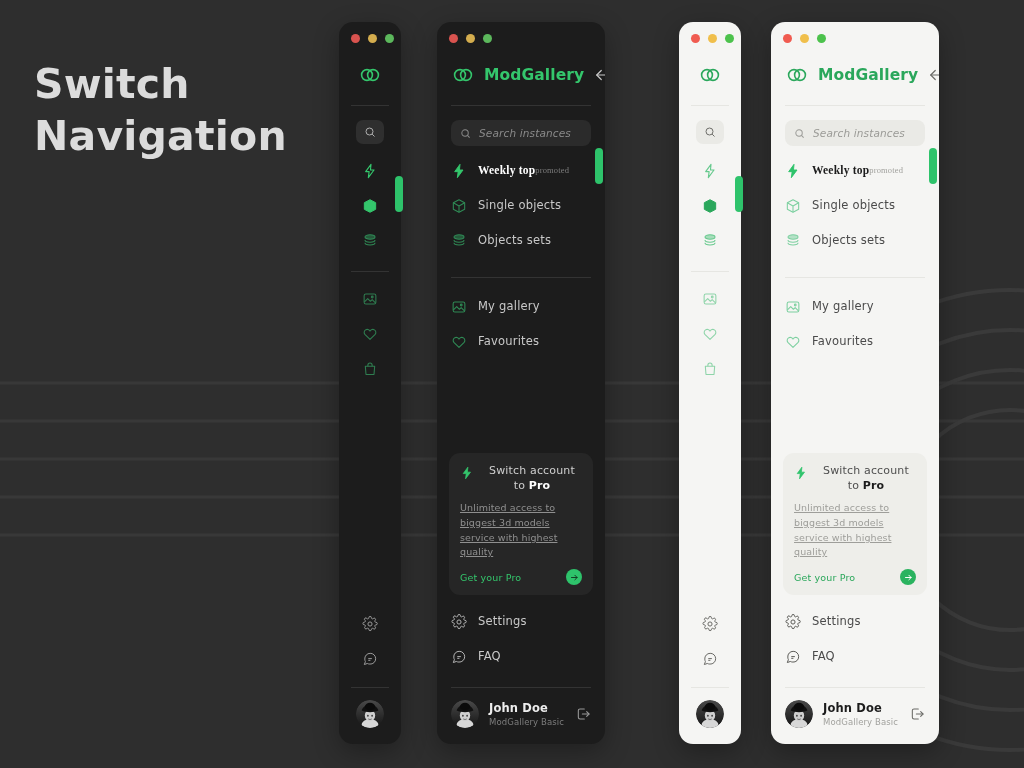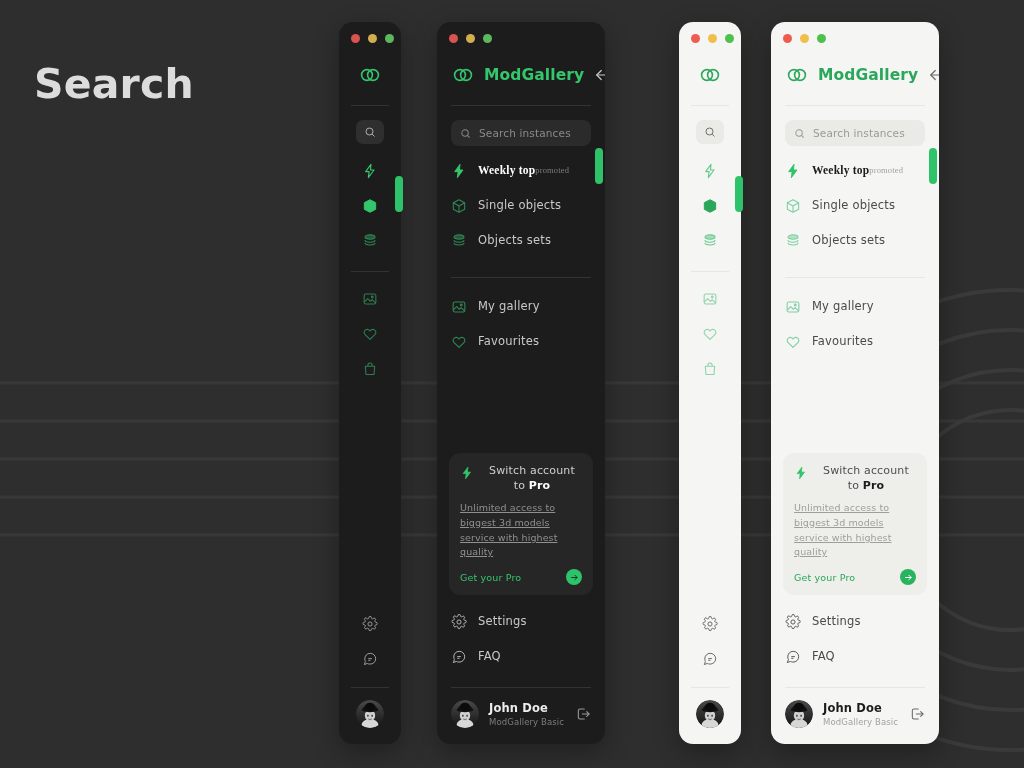--- a/index.html
+++ b/index.html
@@ -180,7 +180,7 @@
 </svg>
 
 <div class="page-title">
-  <div>Search</div>
+  <div>Switch</div>
 </div>
 
 <div class="panel dark p-collapsed-dark">

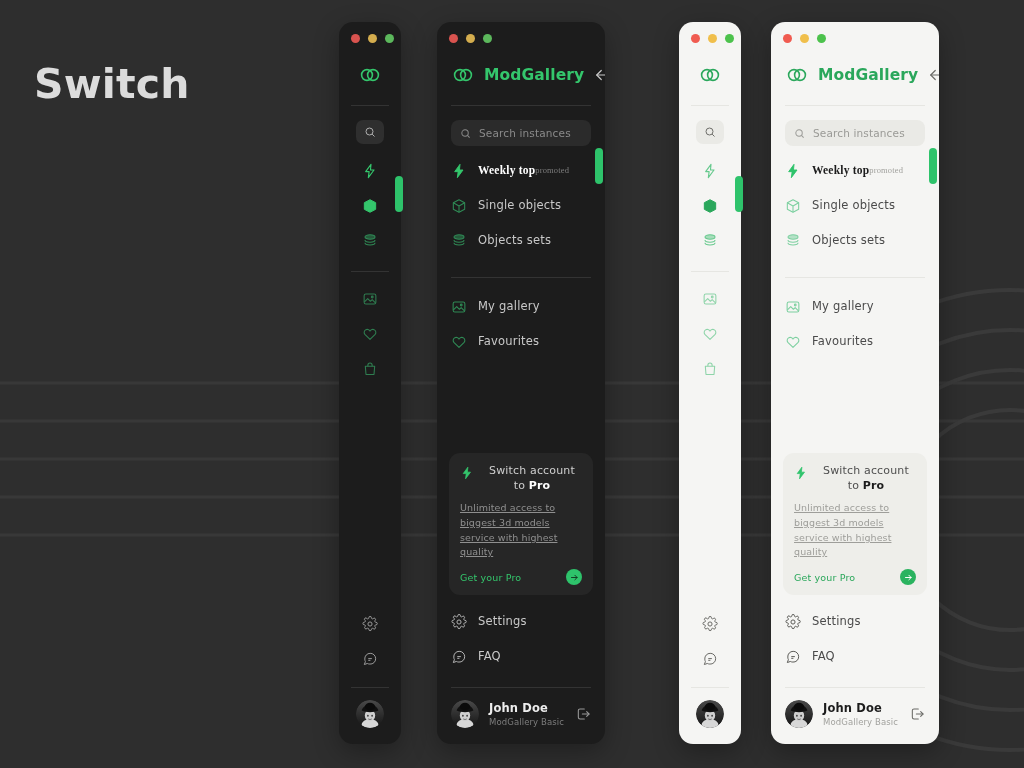--- a/index.html
+++ b/index.html
@@ -181,6 +181,7 @@
 
 <div class="page-title">
   <div>Switch</div>
+  <div>Navigation</div>
 </div>
 
 <div class="panel dark p-collapsed-dark">

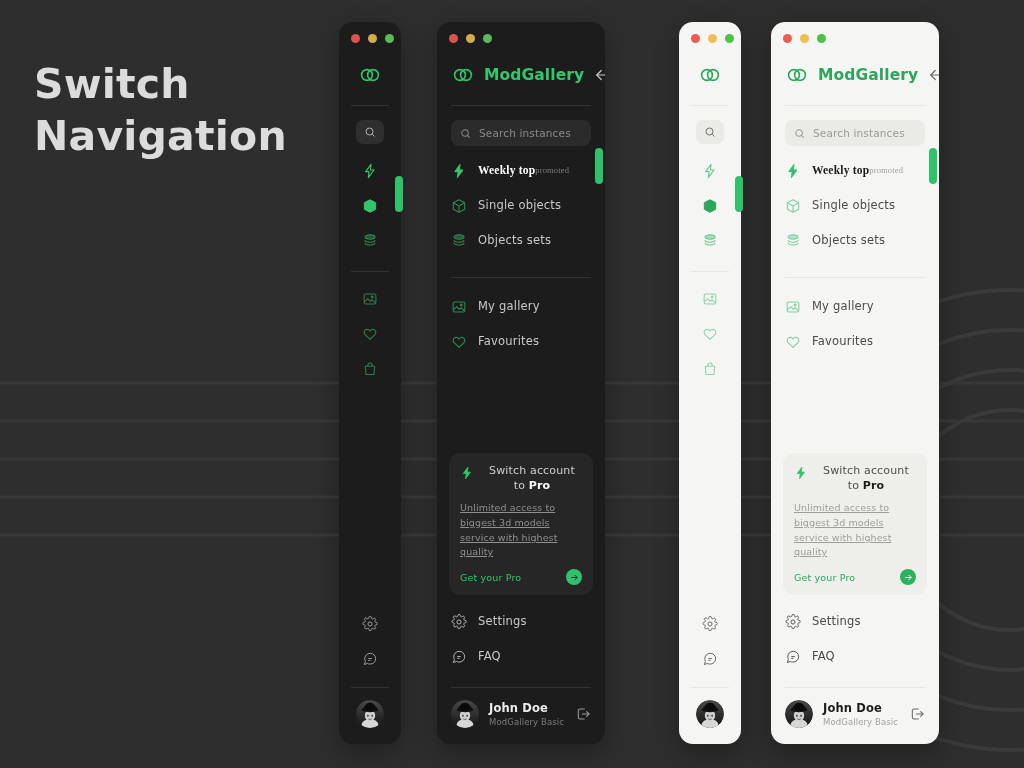--- a/index.html
+++ b/index.html
@@ -64,7 +64,7 @@
   .divider.collapsed { margin: 0 12px; }
 
   
-  .search-wrap { padding: 14px 14px 0 14px; flex-shrink: 0; }
+  .search-wrap { padding: 14px 14px 0 14px; flex-shrink: 0; font-style: italic; }
   .search-box {
     display: flex; align-items: center; gap: 8px;
     height: 26px; border-radius: 8px; padding: 0 9px;

